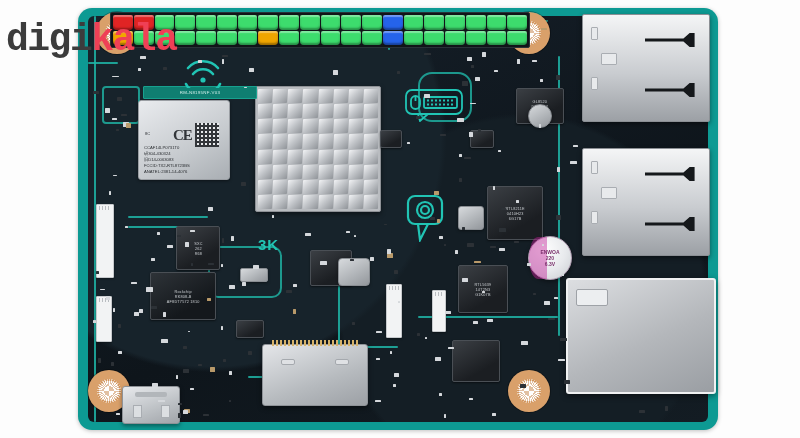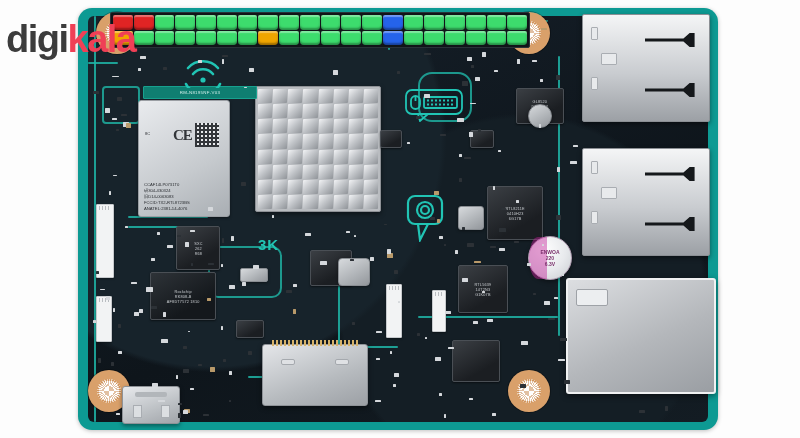--- a/index.html
+++ b/index.html
@@ -127,7 +127,7 @@
 
   
   .wm{position:absolute;left:6px;top:18px;font-size:38px;font-weight:bold;
-      letter-spacing:-1.5px;font-family:Liberation Sans, sans-serif;}
+      letter-spacing:-1.5px;font-family:Liberation Mono, monospace;}
   .wm .d{color:#3c3c3c;} .wm .k{color:#ef4056;}
 </style>
 </head>

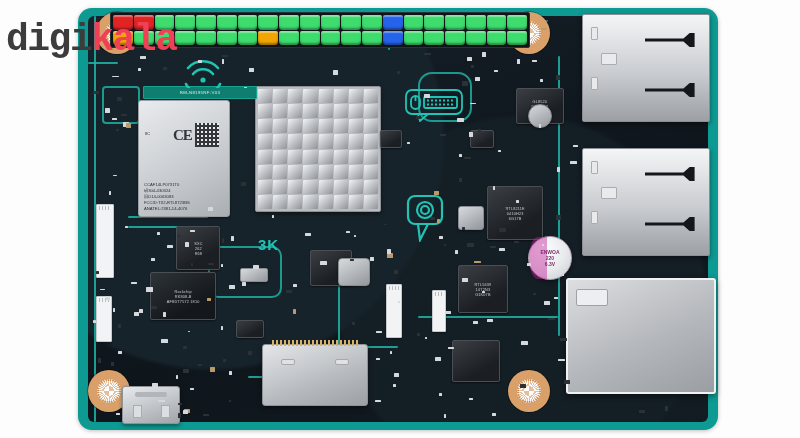--- a/index.html
+++ b/index.html
@@ -58,7 +58,7 @@
   .chip .txt{transform:scale(.95);white-space:pre-line;}
 
   
-  .wifimod{position:absolute;left:138px;top:100px;width:92px;height:117px;
+  .wifimod{position:absolute;left:138px;top:100px;width:92px;height:80px;
         background:linear-gradient(150deg,#e9ebee,#c6cace 60%,#a9aeb3);
         border:1px solid #9b9fa4;border-radius:3px;
         box-shadow:0 1px 3px rgba(0,0,0,.45);

